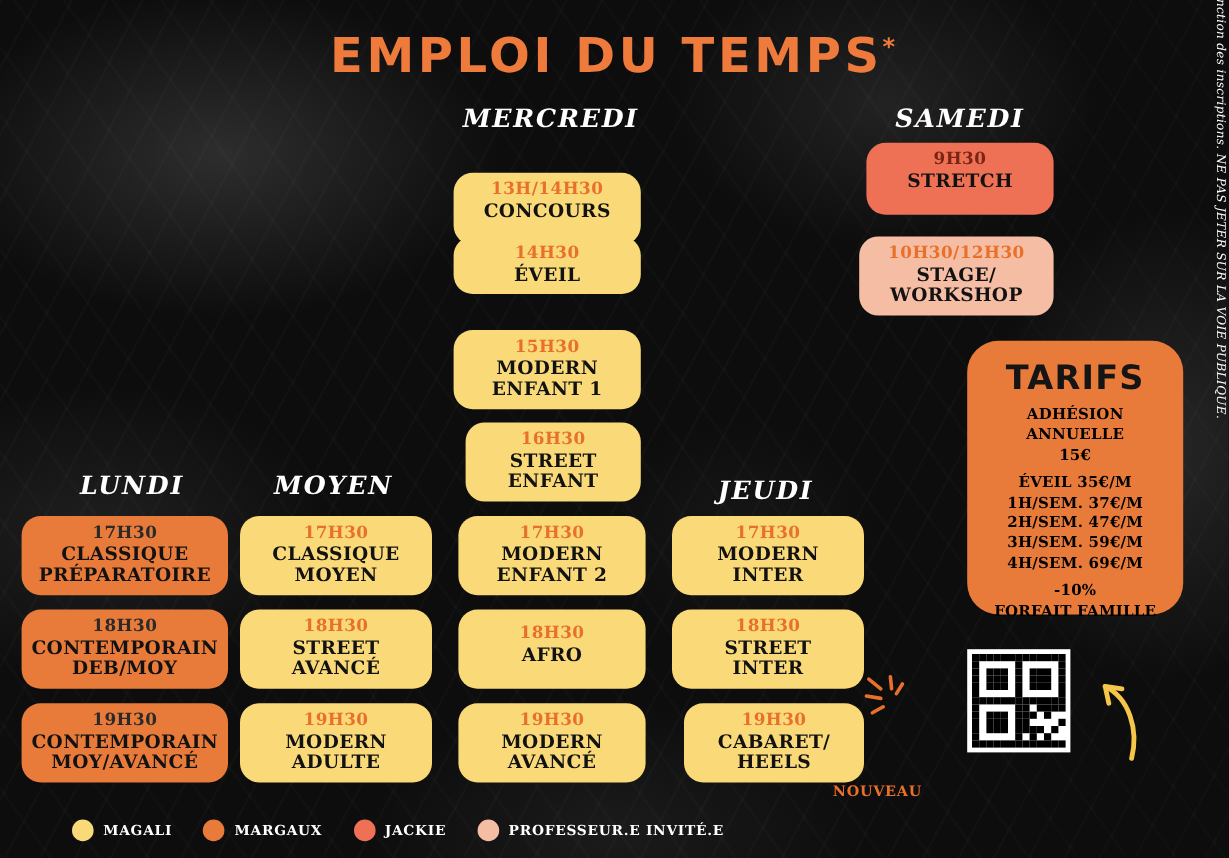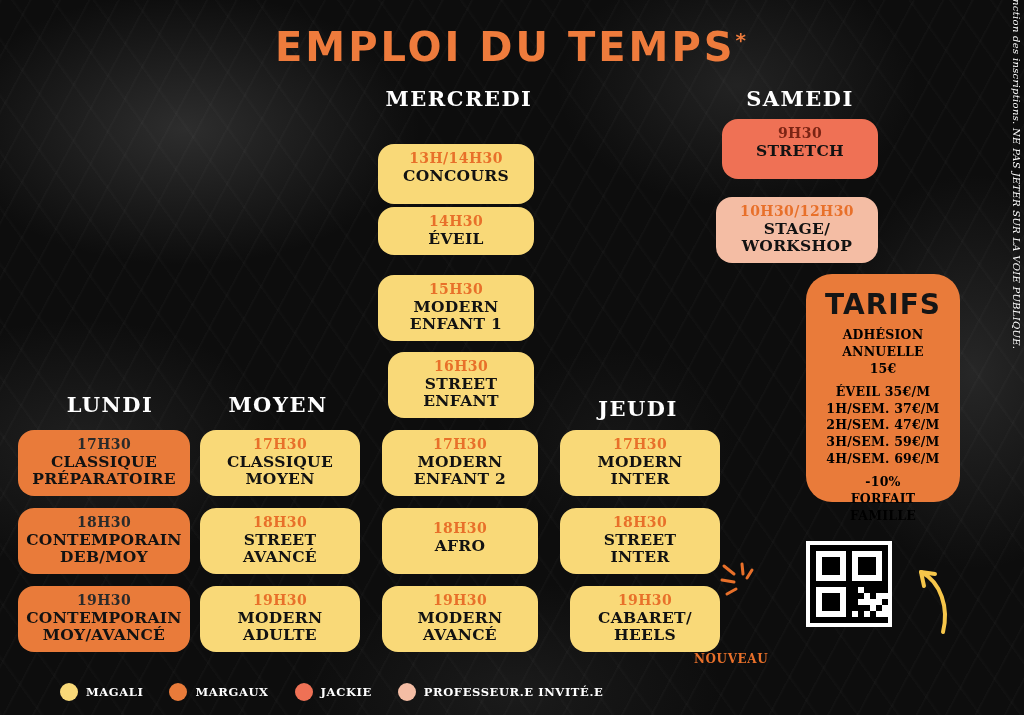--- a/index.html
+++ b/index.html
@@ -59,6 +59,7 @@
     letter-spacing: 1.5px;
     text-align: center;
     white-space: nowrap;
+    font-style: italic;
   }
 
   .card {

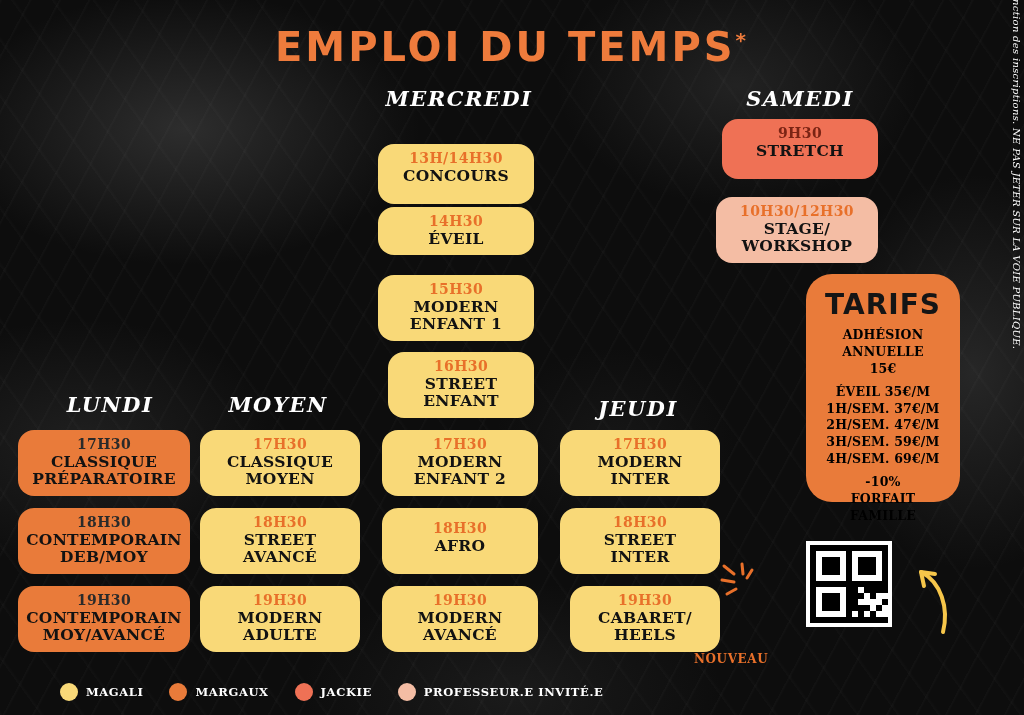--- a/index.html
+++ b/index.html
@@ -255,7 +255,7 @@
     <span class="time">13H/14H30</span>
     <span class="name">CONCOURS</span>
   </div>
-  <div class="card" style="left:378px; top:207px; width:156px; height:48px; background:#f9d978;">
+  <div class="card" style="left:378px; top:197px; width:156px; height:48px; background:#f9d978;">
     <span class="time">14H30</span>
     <span class="name">ÉVEIL</span>
   </div>

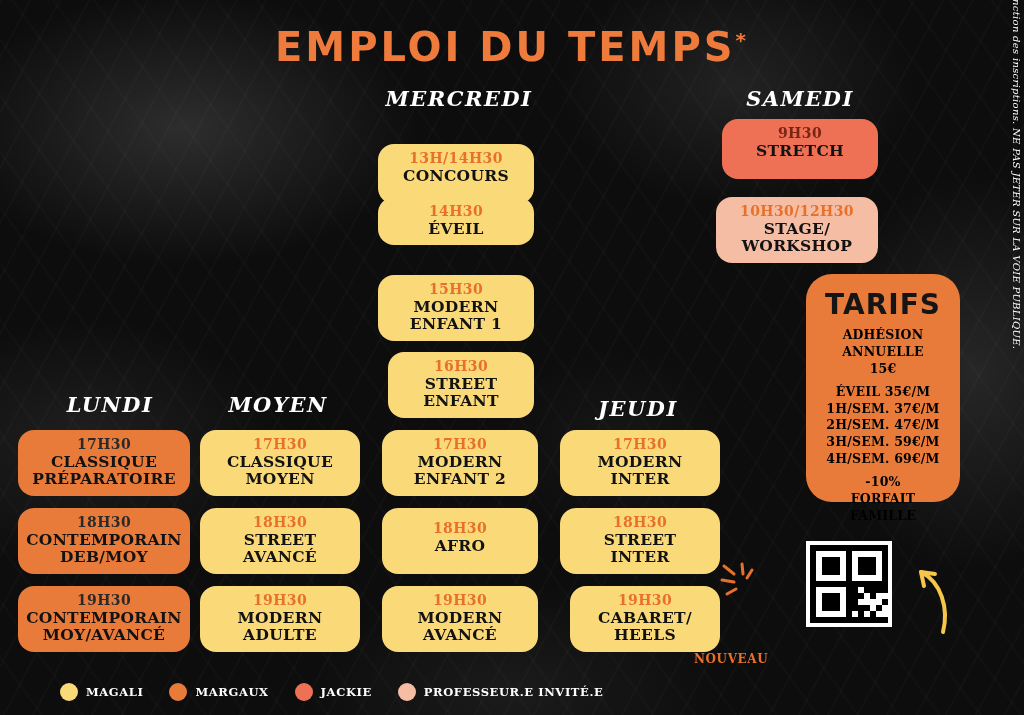--- a/index.html
+++ b/index.html
@@ -321,7 +321,7 @@
     <span class="name">WORKSHOP</span>
   </div>
 
-  <div class="tarifs" style="left:806px; top:274px; width:154px; height:228px; background:#e97b3a;">
+  <div class="tarifs" style="left:806px; top:284px; width:180px; height:228px; background:#e97b3a;">
     <h3>TARIFS</h3>
     <div class="line">ADHÉSION ANNUELLE</div>
     <div class="line">15€</div>

